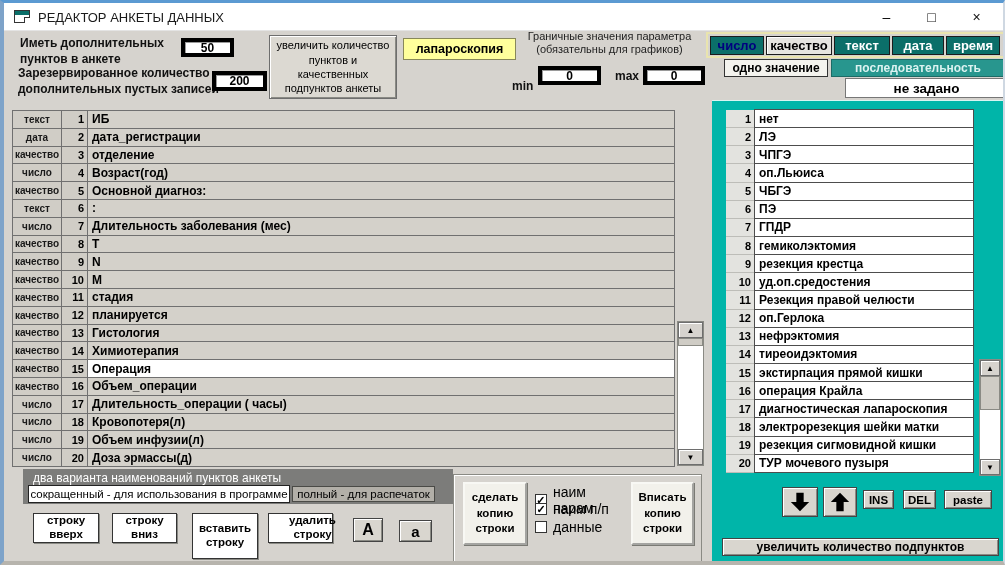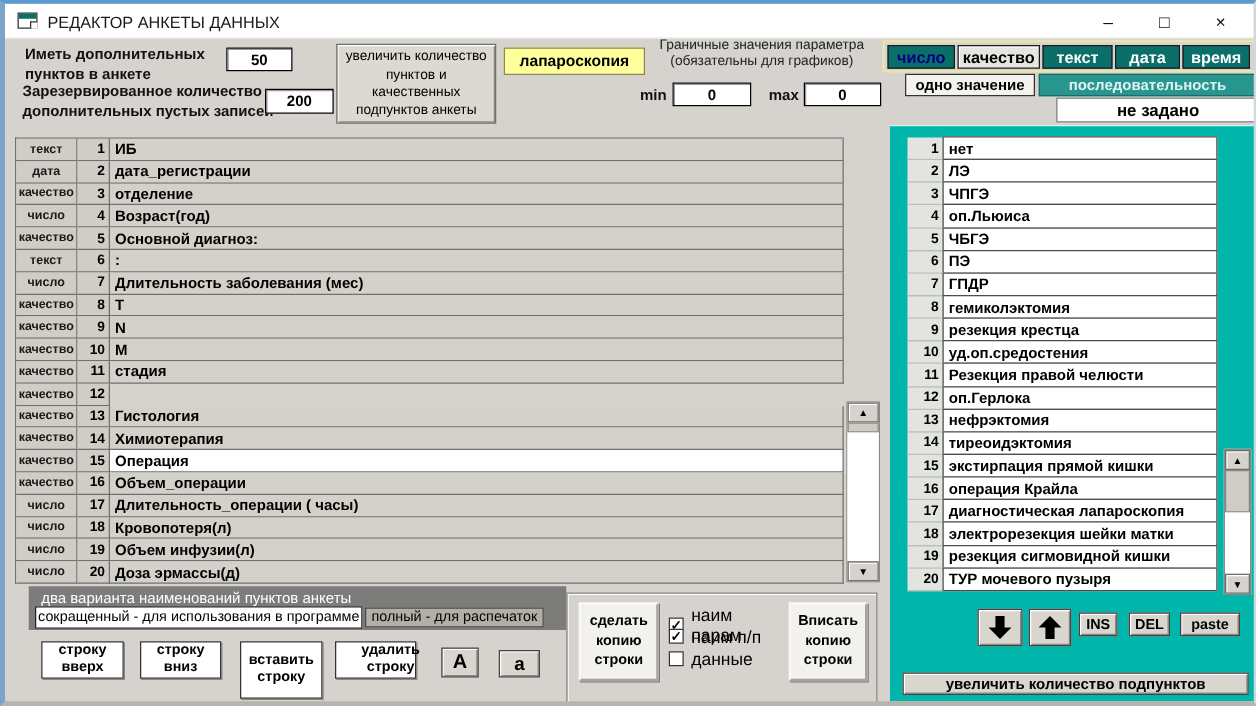--- a/index.html
+++ b/index.html
@@ -24,7 +24,7 @@
   .winbtn { width:45px; height:27px; display:flex; align-items:center; justify-content:center; font-size:14px; color:#111; }
 
   
-  .inp { background:#fff; border:1px solid #000000; box-shadow:inset 1px 1px 0 #9a9a9a; display:flex; align-items:center; justify-content:center; font-weight:bold; font-size:12px; color:#000; }
+  .inp { background:#fff; border:4px solid #000000; box-shadow:inset 1px 1px 0 #9a9a9a; display:flex; align-items:center; justify-content:center; font-weight:bold; font-size:12px; color:#000; }
 
   .lbl { font-weight:bold; font-size:12px; color:#111; line-height:1.3; }
 

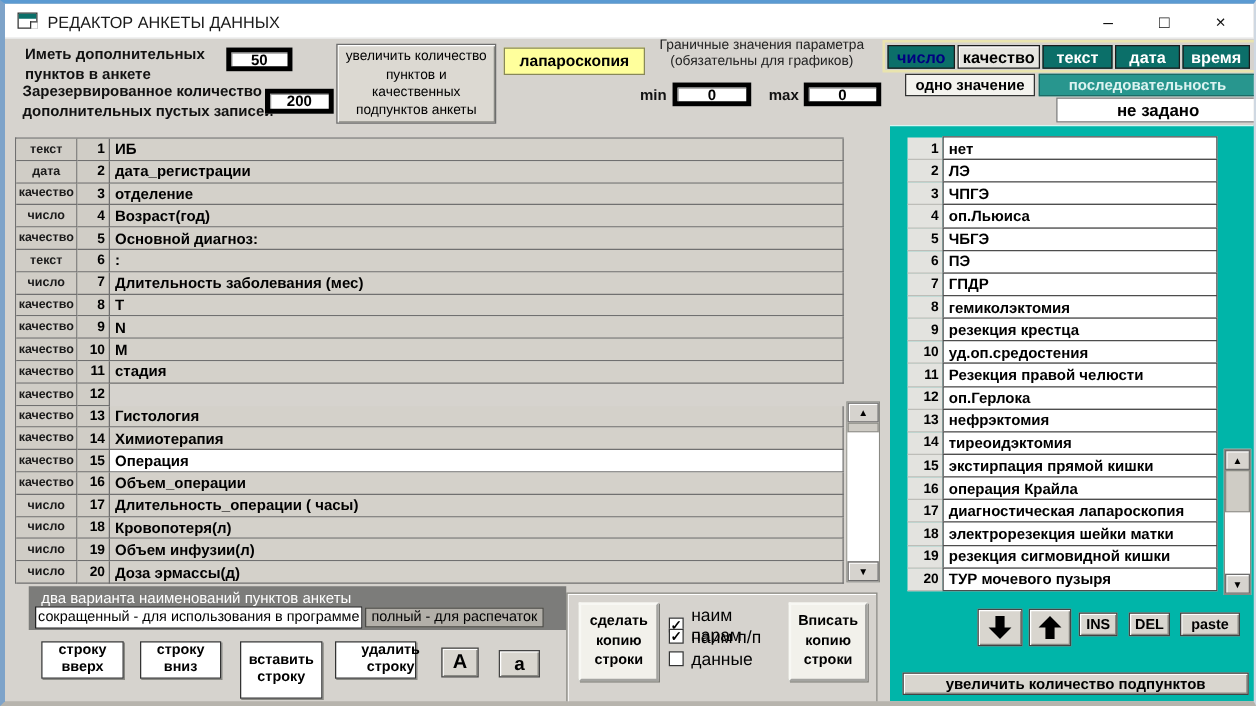--- a/index.html
+++ b/index.html
@@ -114,7 +114,7 @@
 
   <div class="abs limits-title ml" style="left:503px; top:27px; width:205px;">Граничные значения параметра
 (обязательны для графиков)</div>
-  <div class="abs lbl" style="left:508px; top:66px;">min</div>
+  <div class="abs lbl" style="left:508px; top:76px;">min</div>
   <div class="abs inp" style="left:534px; top:63px; width:63px; height:19px;">0</div>
   <div class="abs lbl" style="left:611px; top:66px;">max</div>
   <div class="abs inp" style="left:639px; top:63px; width:62px; height:19px;">0</div>

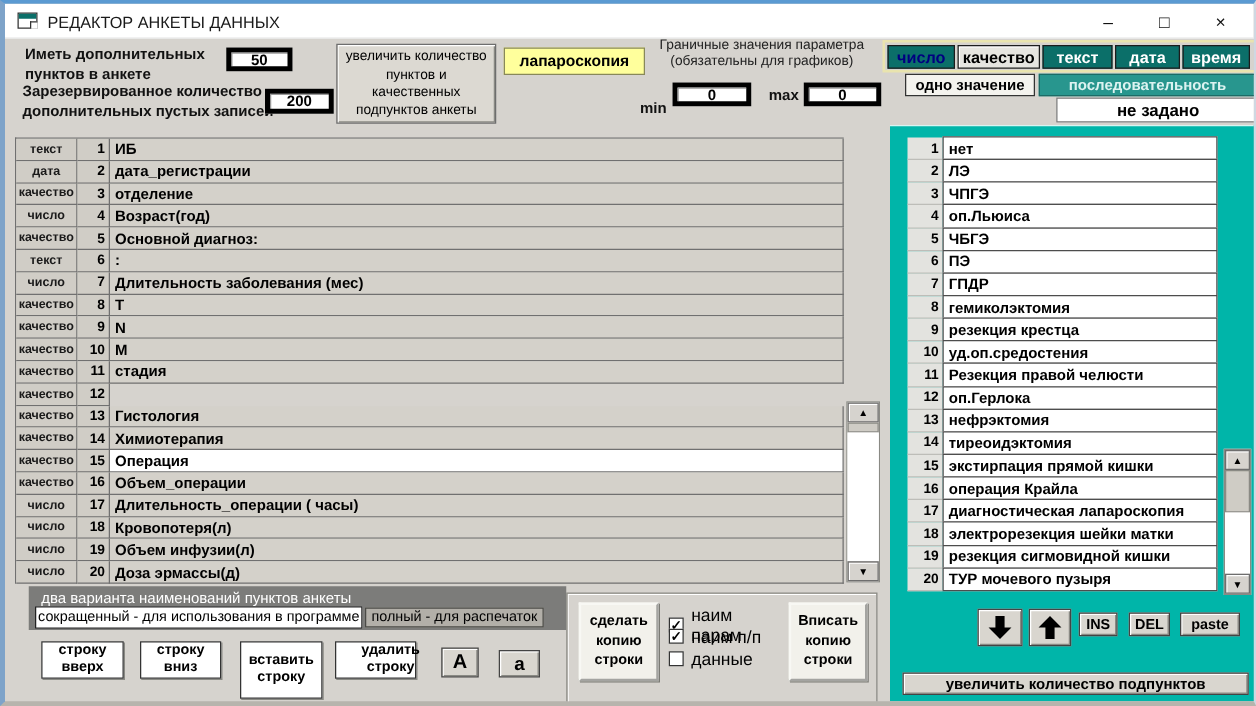--- a/index.html
+++ b/index.html
@@ -297,6 +297,7 @@
       <div class="trow">
         <div class="c-type">качество</div>
         <div class="c-num">12</div>
+        <div class="c-val">планируется</div>
       </div>
       <div class="trow">
         <div class="c-type">качество</div>

